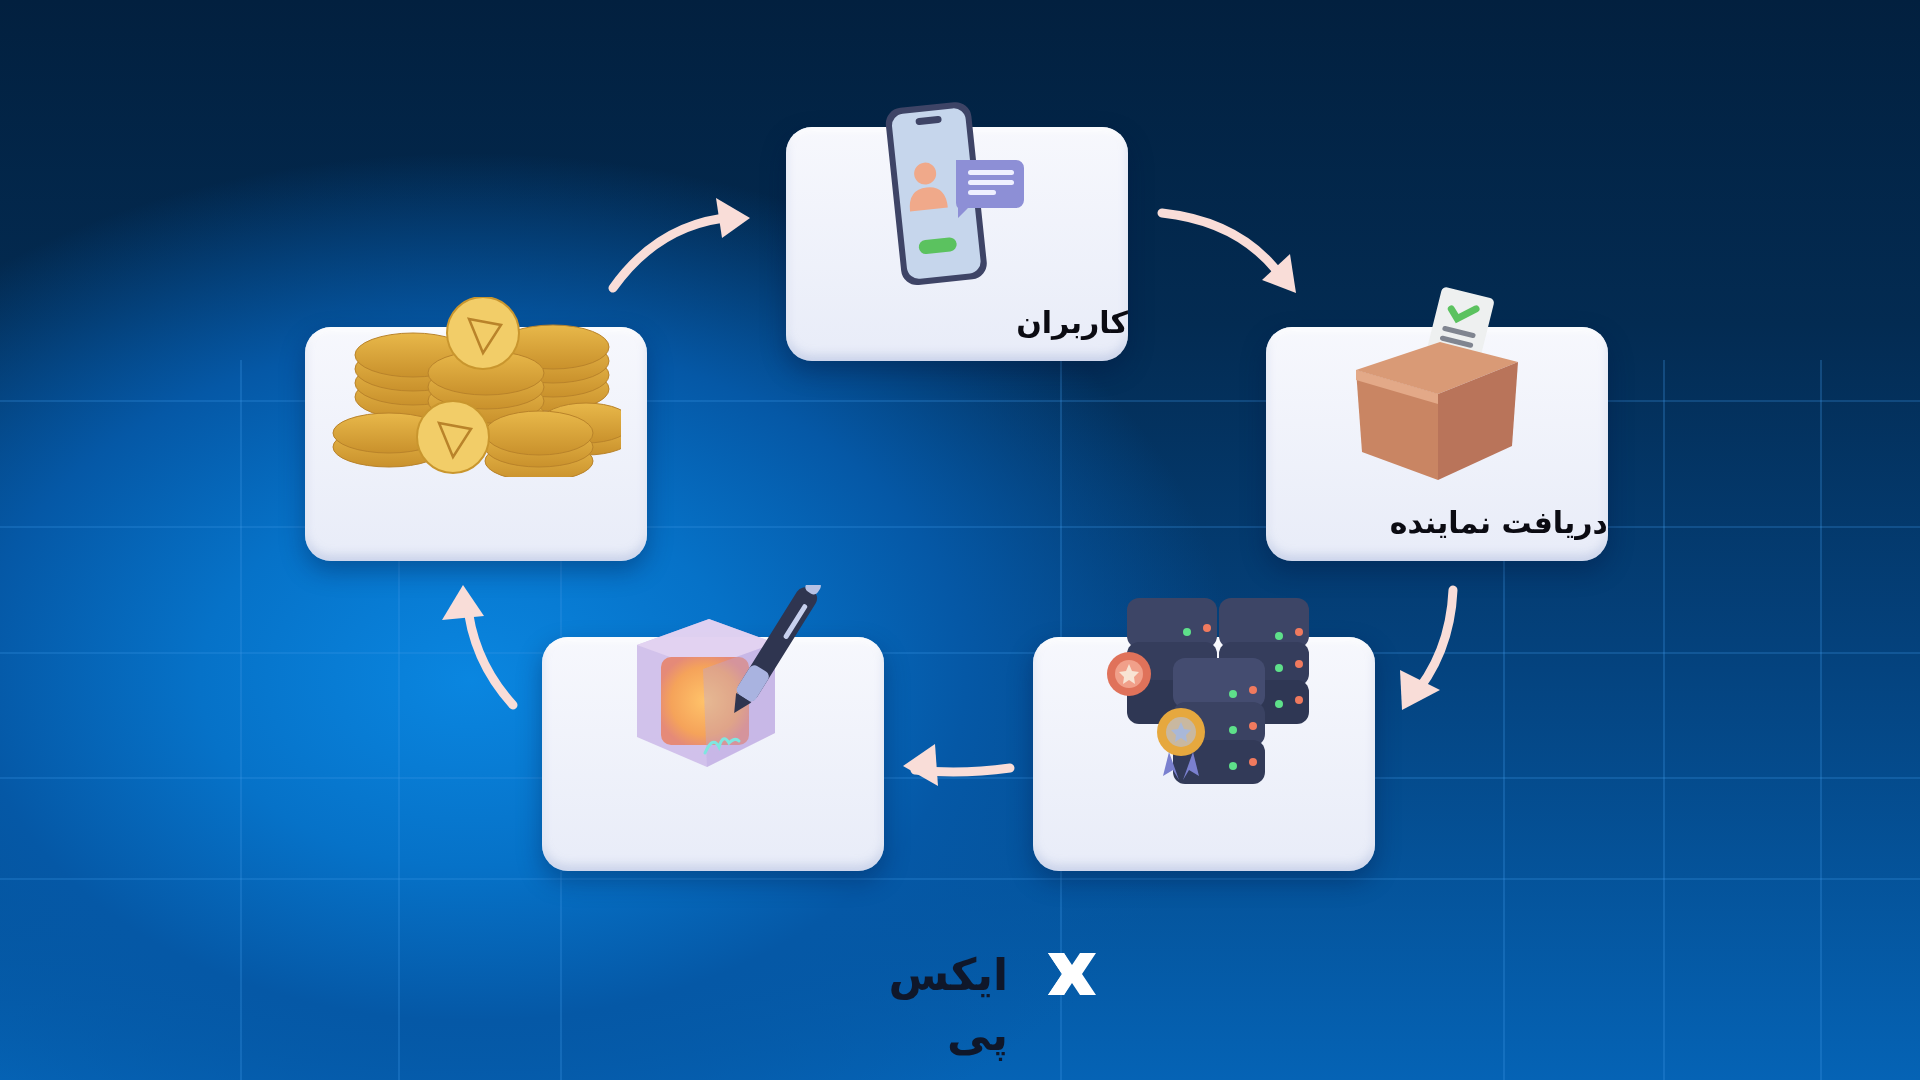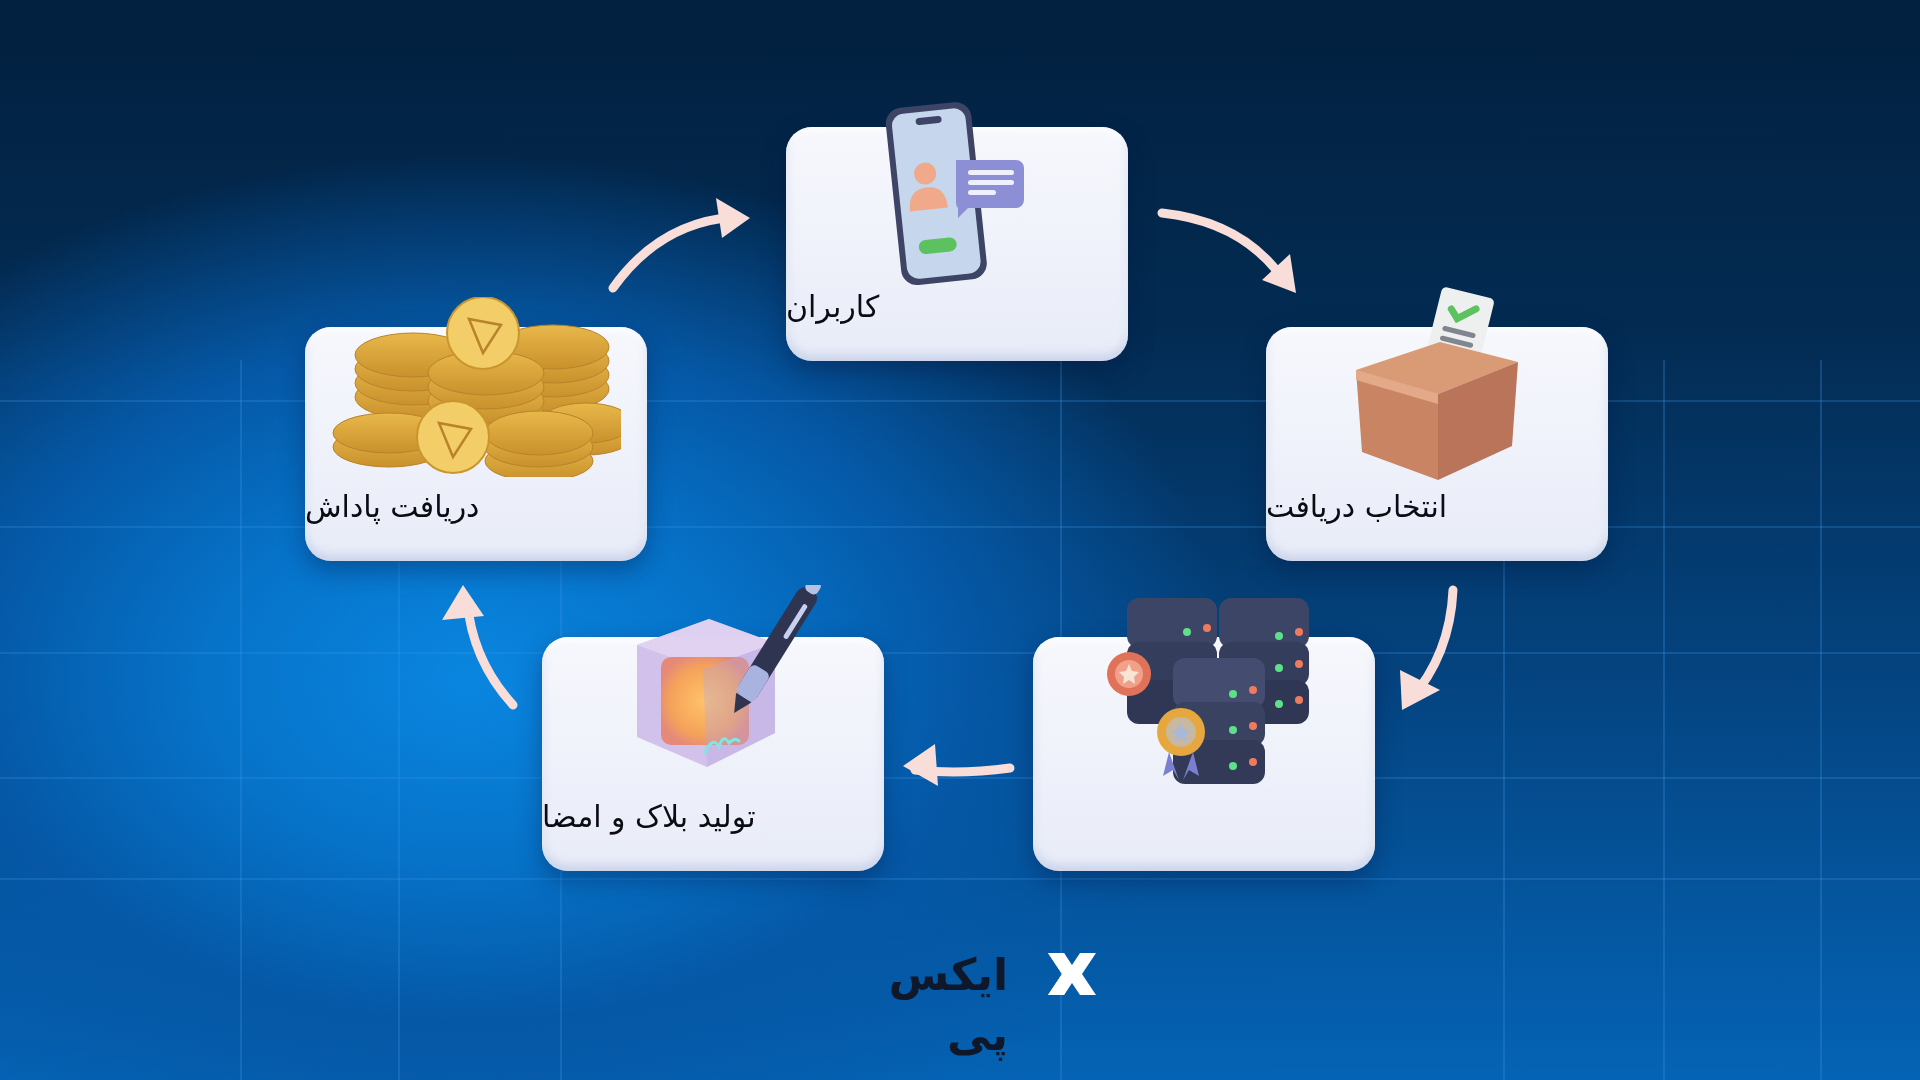--- a/index.html
+++ b/index.html
@@ -23,9 +23,9 @@
     box-shadow: inset 0 -6px 10px rgba(150,165,210,0.35), inset 0 4px 6px rgba(255,255,255,0.9), 0 10px 24px rgba(0,20,60,0.35);
   }
   .card .label {
-    position: absolute; left: 0; right: 0; bottom: 37px;
-    text-align: left; direction: rtl;
-    font-family: "DejaVu Sans", sans-serif; font-weight: normal;
+    position: absolute; left: 0; right: 0; bottom: 21px;
+    text-align: right; direction: rtl;
+    font-family: "DejaVu Sans", sans-serif; font-weight: bold;
     font-size: 30px; color: #0b0b12;
   }
   .card .illus { position: absolute; left: 50%; transform: translateX(-50%); }

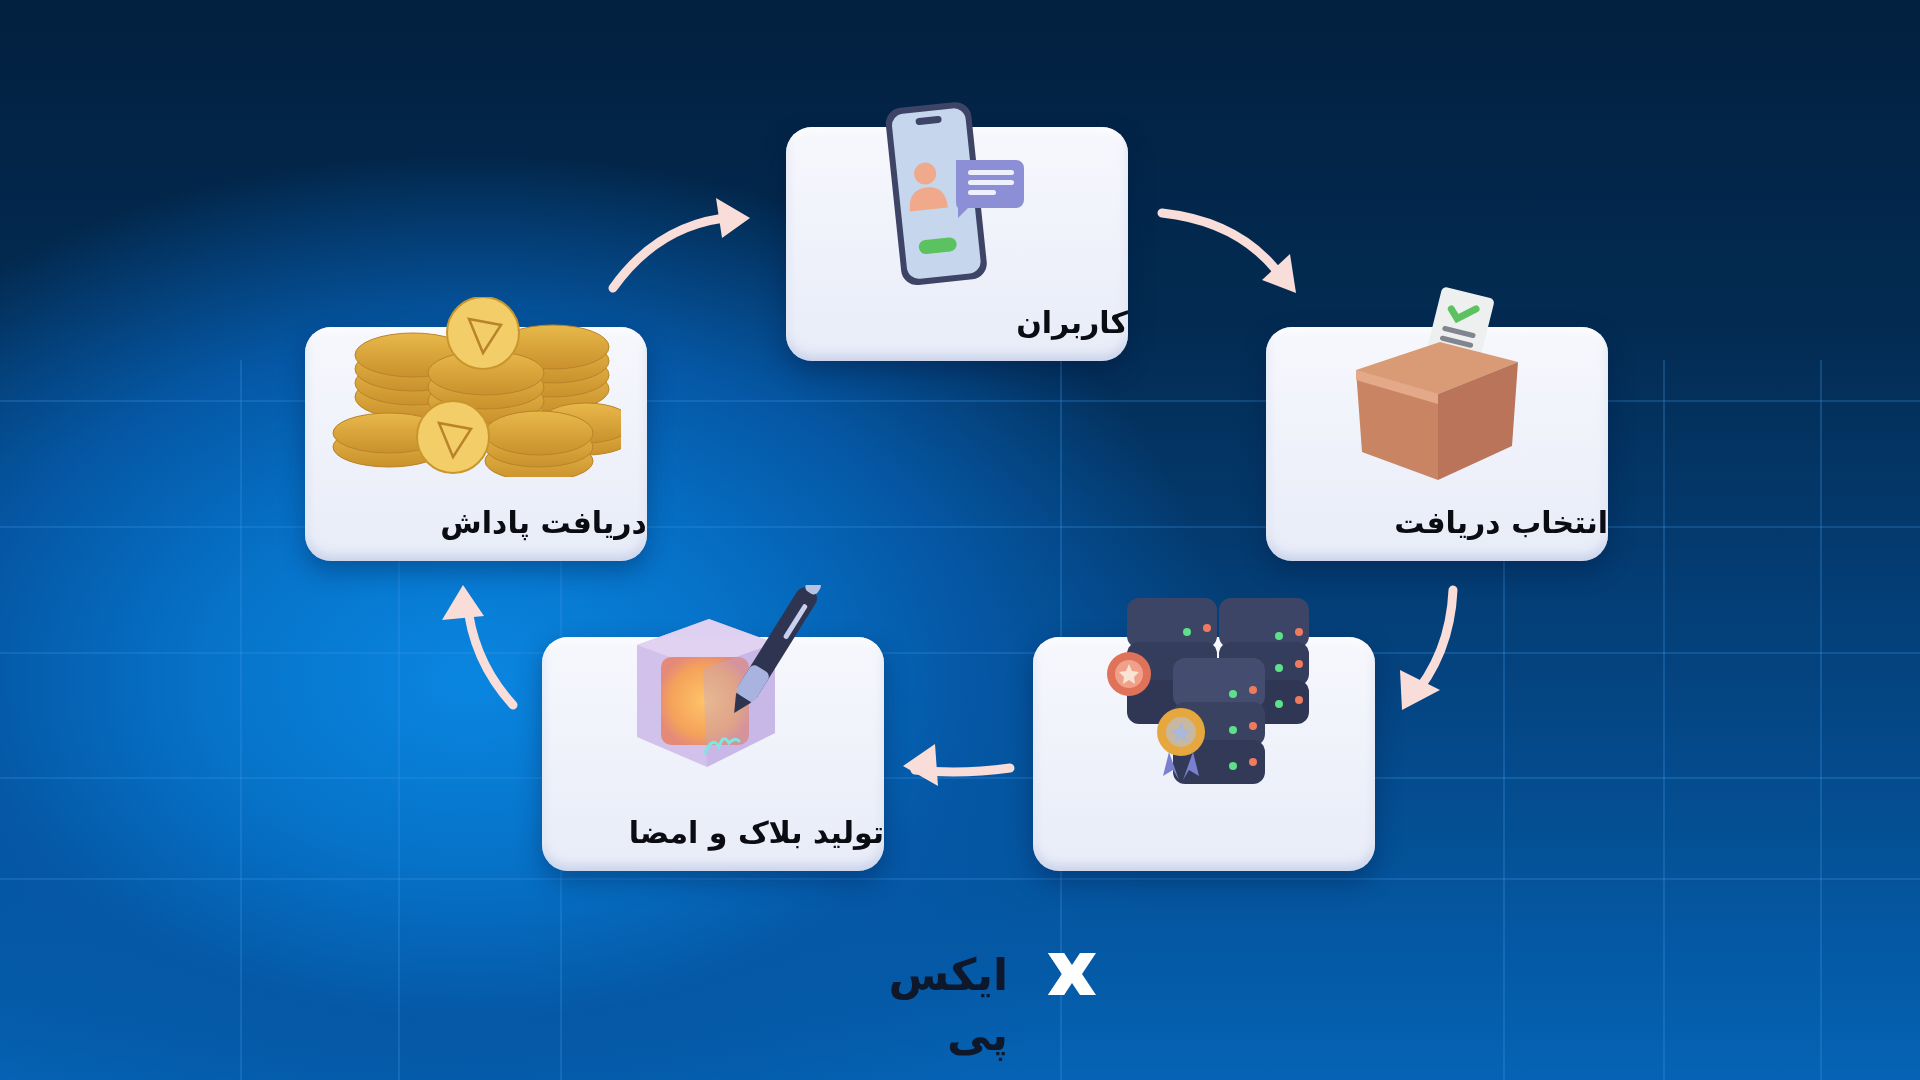--- a/index.html
+++ b/index.html
@@ -196,7 +196,6 @@
       <polygon points="108,126 140,132 122,160"></polygon>
     </g>
   </svg>
-  <div class="label">دریافت پاداش</div>
 </div>
 
 <svg class="arrow" style="left:0; top:0;" width="1920" height="1080" viewBox="0 0 1920 1080">

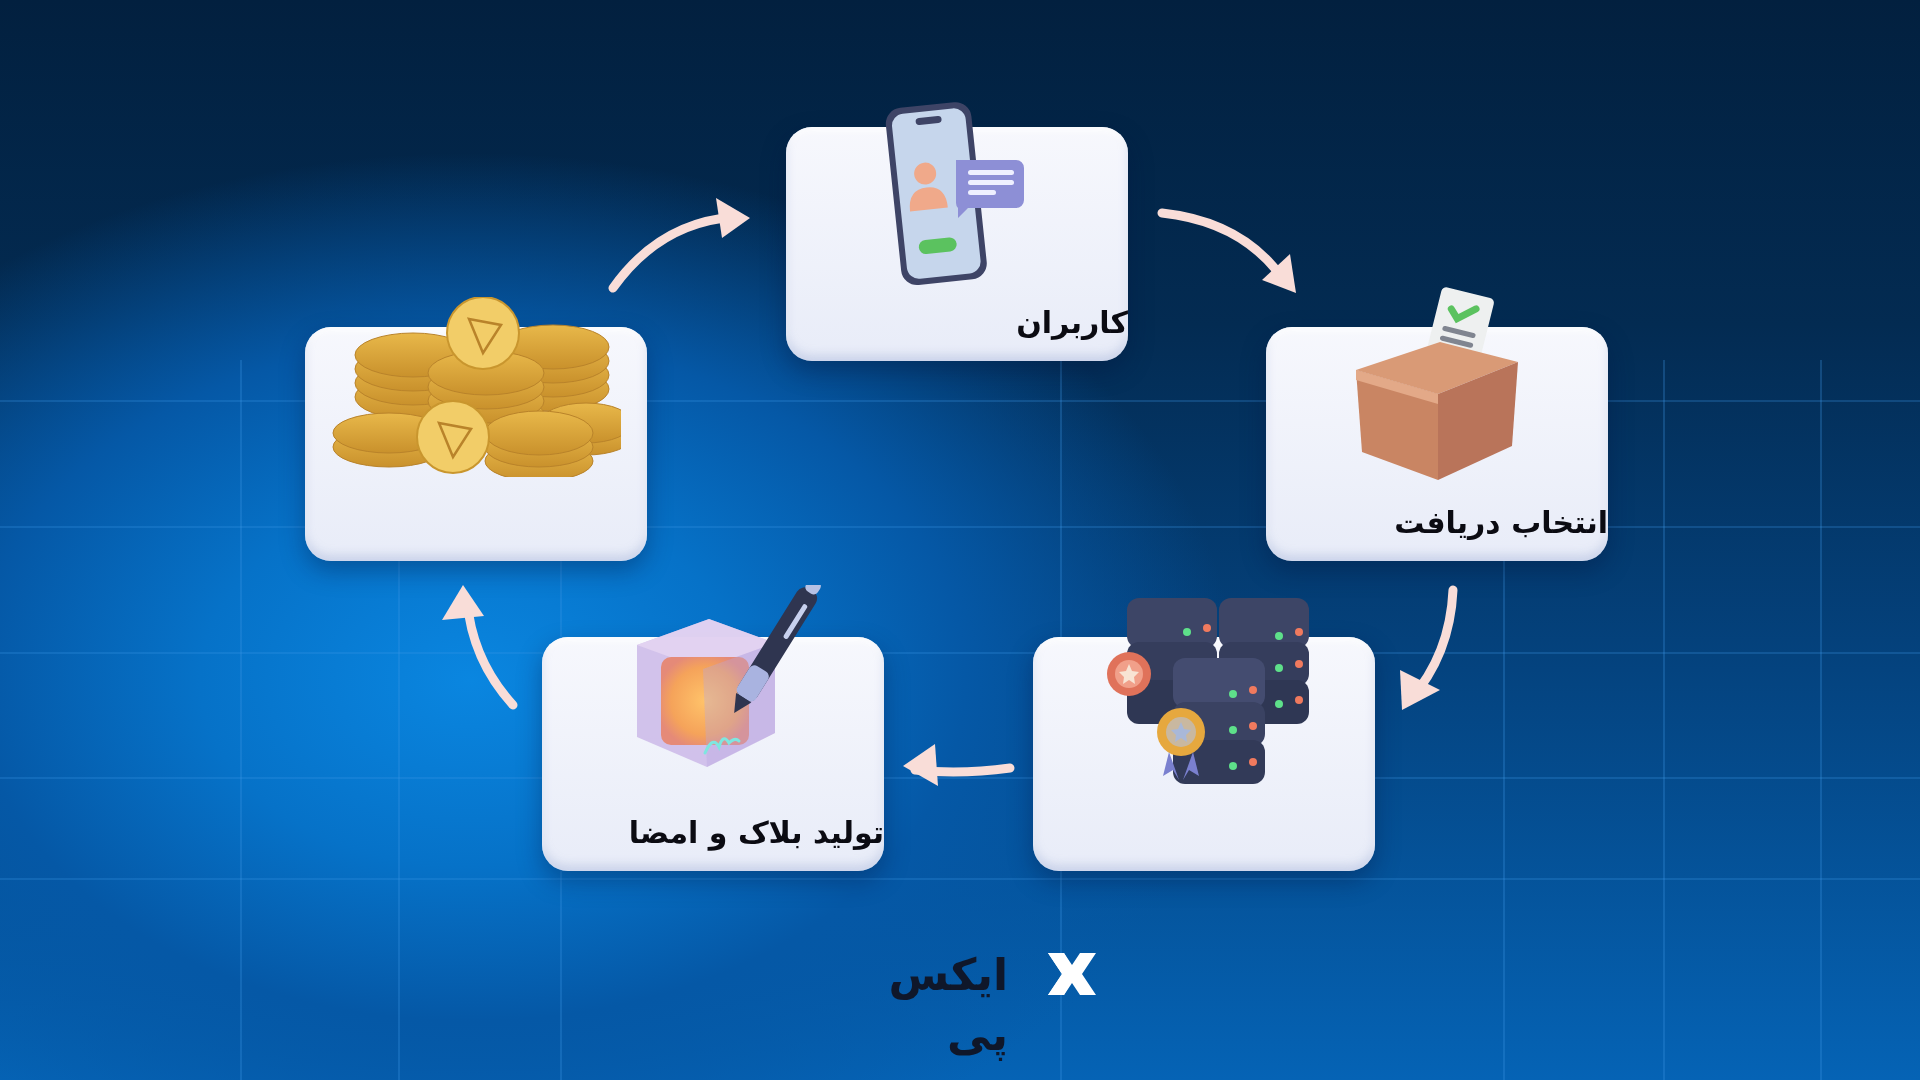--- a/index.html
+++ b/index.html
@@ -89,7 +89,7 @@
     <polygon points="96,110 176,78 170,162 96,196" fill="#b9745a"></polygon>
     <polygon points="14,86 96,110 96,120 14,96" fill="#e3a988"></polygon>
   </svg>
-  <div class="label">انتخاب دریافت</div>
+  <div class="label">دریافت نماینده</div>
 </div>
 
 <div class="card" style="left:1033px; top:637px;">

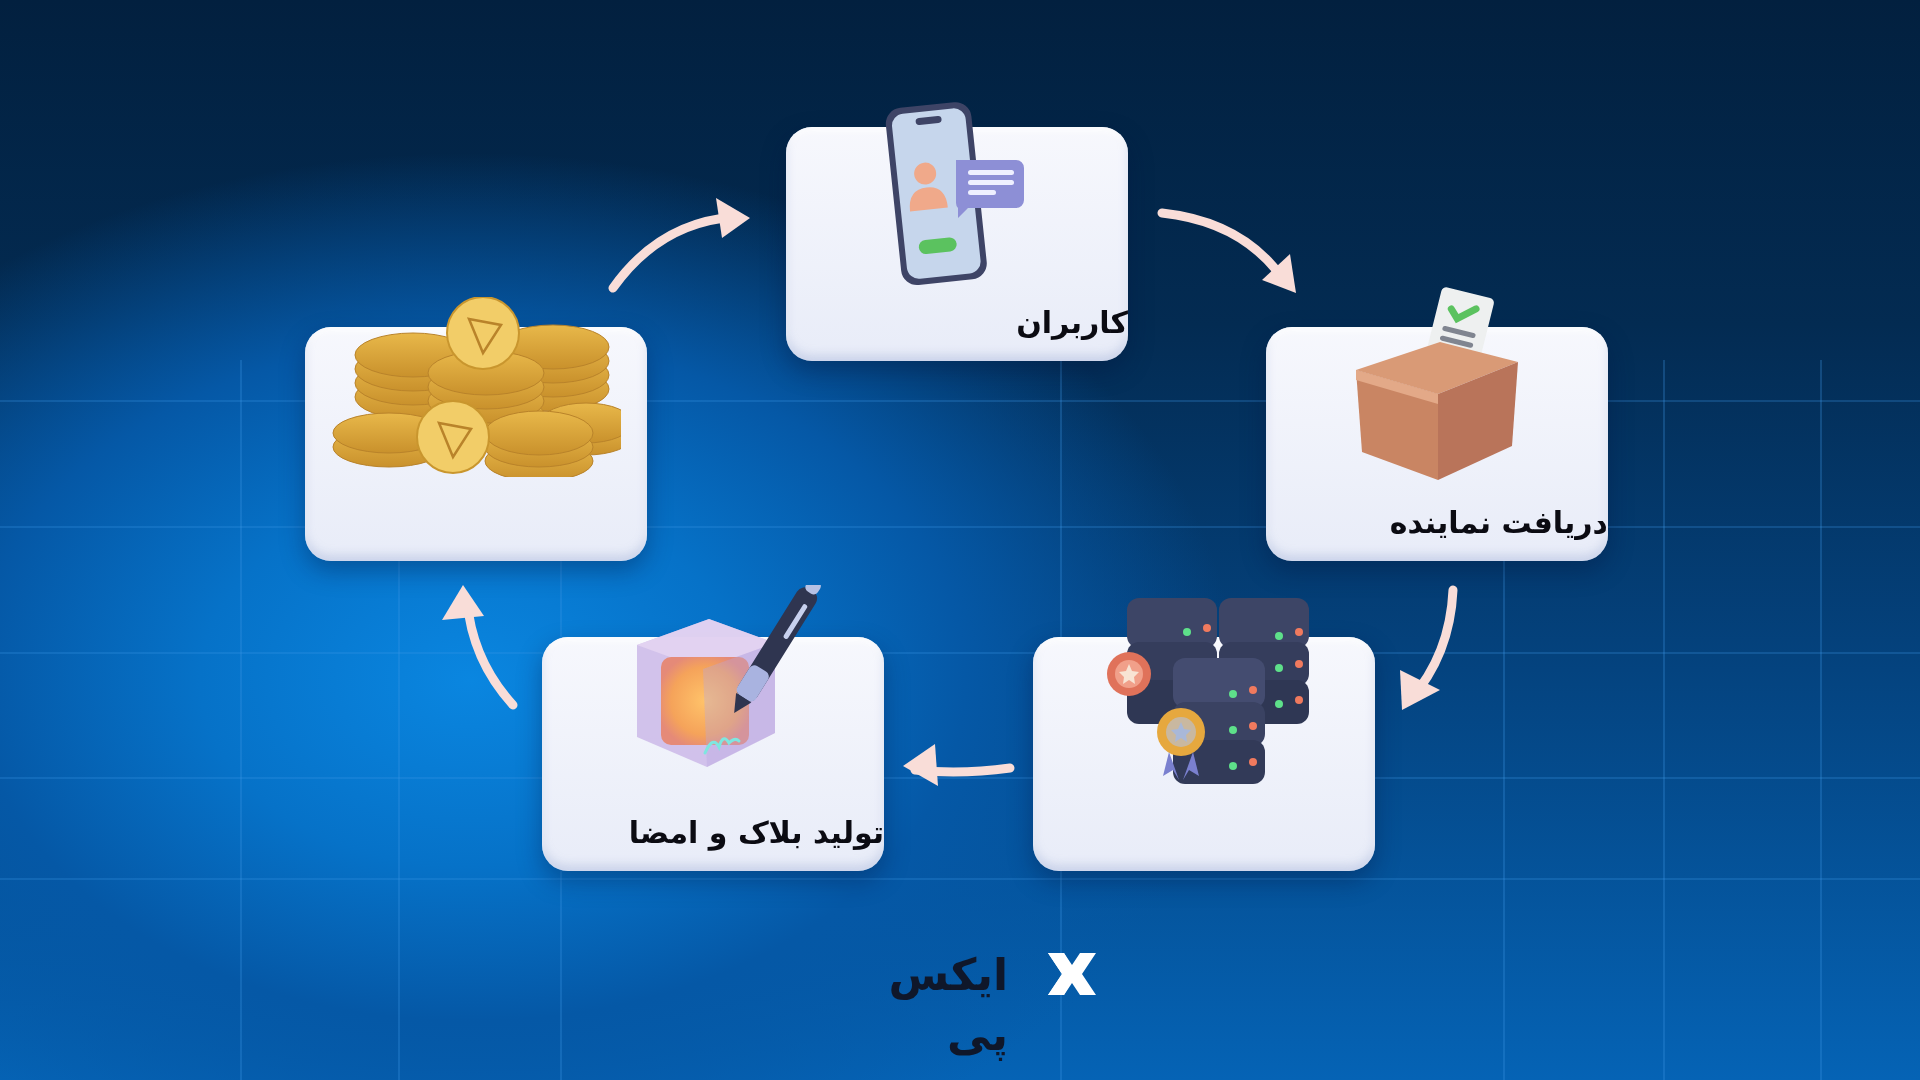--- a/index.html
+++ b/index.html
@@ -155,7 +155,6 @@
       <polygon points="152,118 170,118 161,136" fill="#2f3550"></polygon>
     </g>
   </svg>
-  <div class="label">تولید بلاک و امضا</div>
 </div>
 
 <div class="card" style="left:305px; top:327px;">

